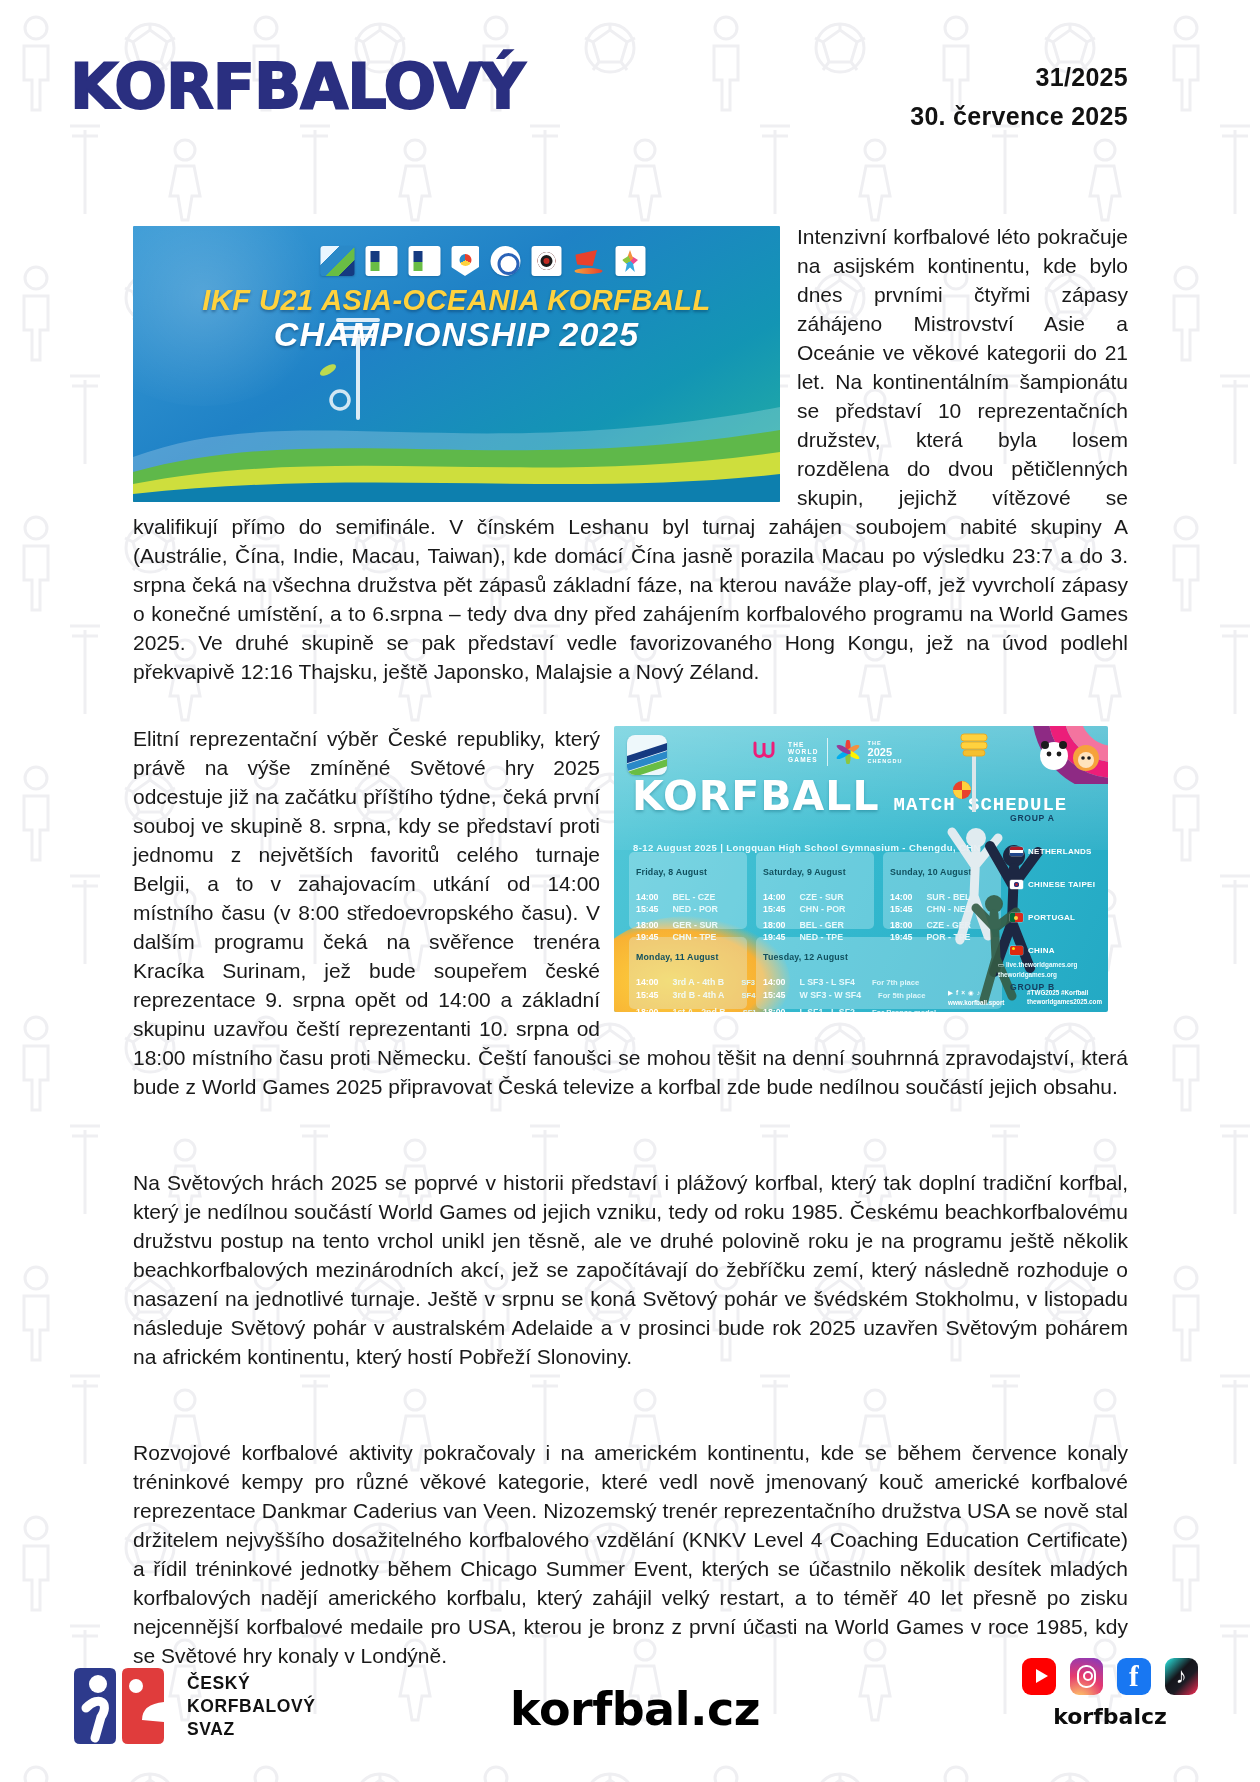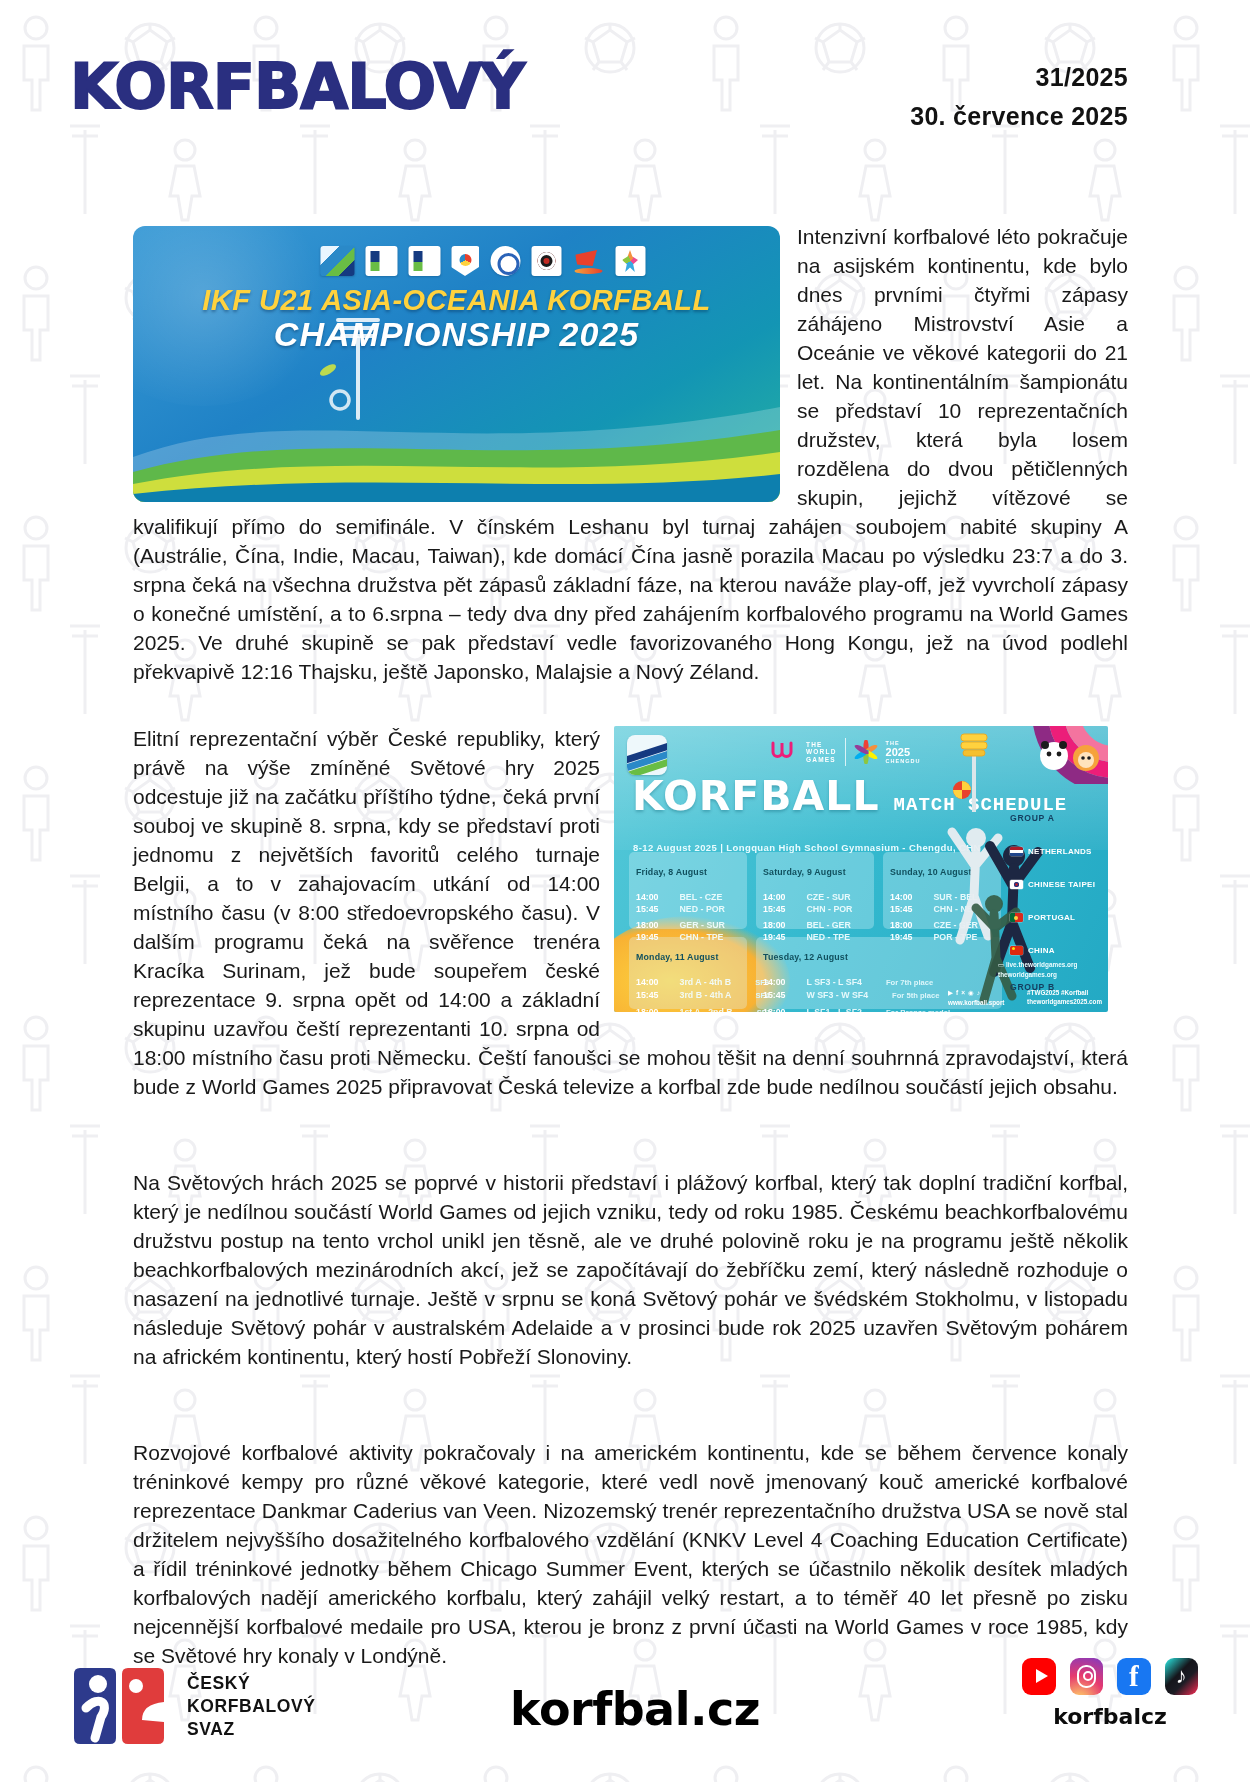--- a/index.html
+++ b/index.html
@@ -25,7 +25,7 @@
 
   
   .banner1 { float:left; width:647px; height:276px; margin:4px 17px 8px 0; position:relative;
-             overflow:hidden; border-radius:12px;
+             overflow:hidden; border-radius:1px;
              background:linear-gradient(150deg,#3b9bd6 0%,#1f82c6 40%,#1395b4 72%,#27b3a0 100%); }
   .b1-glow { position:absolute; left:-60px; top:-40px; width:260px; height:220px; border-radius:50%;
              background:radial-gradient(circle,rgba(255,255,255,.18),transparent 70%); }

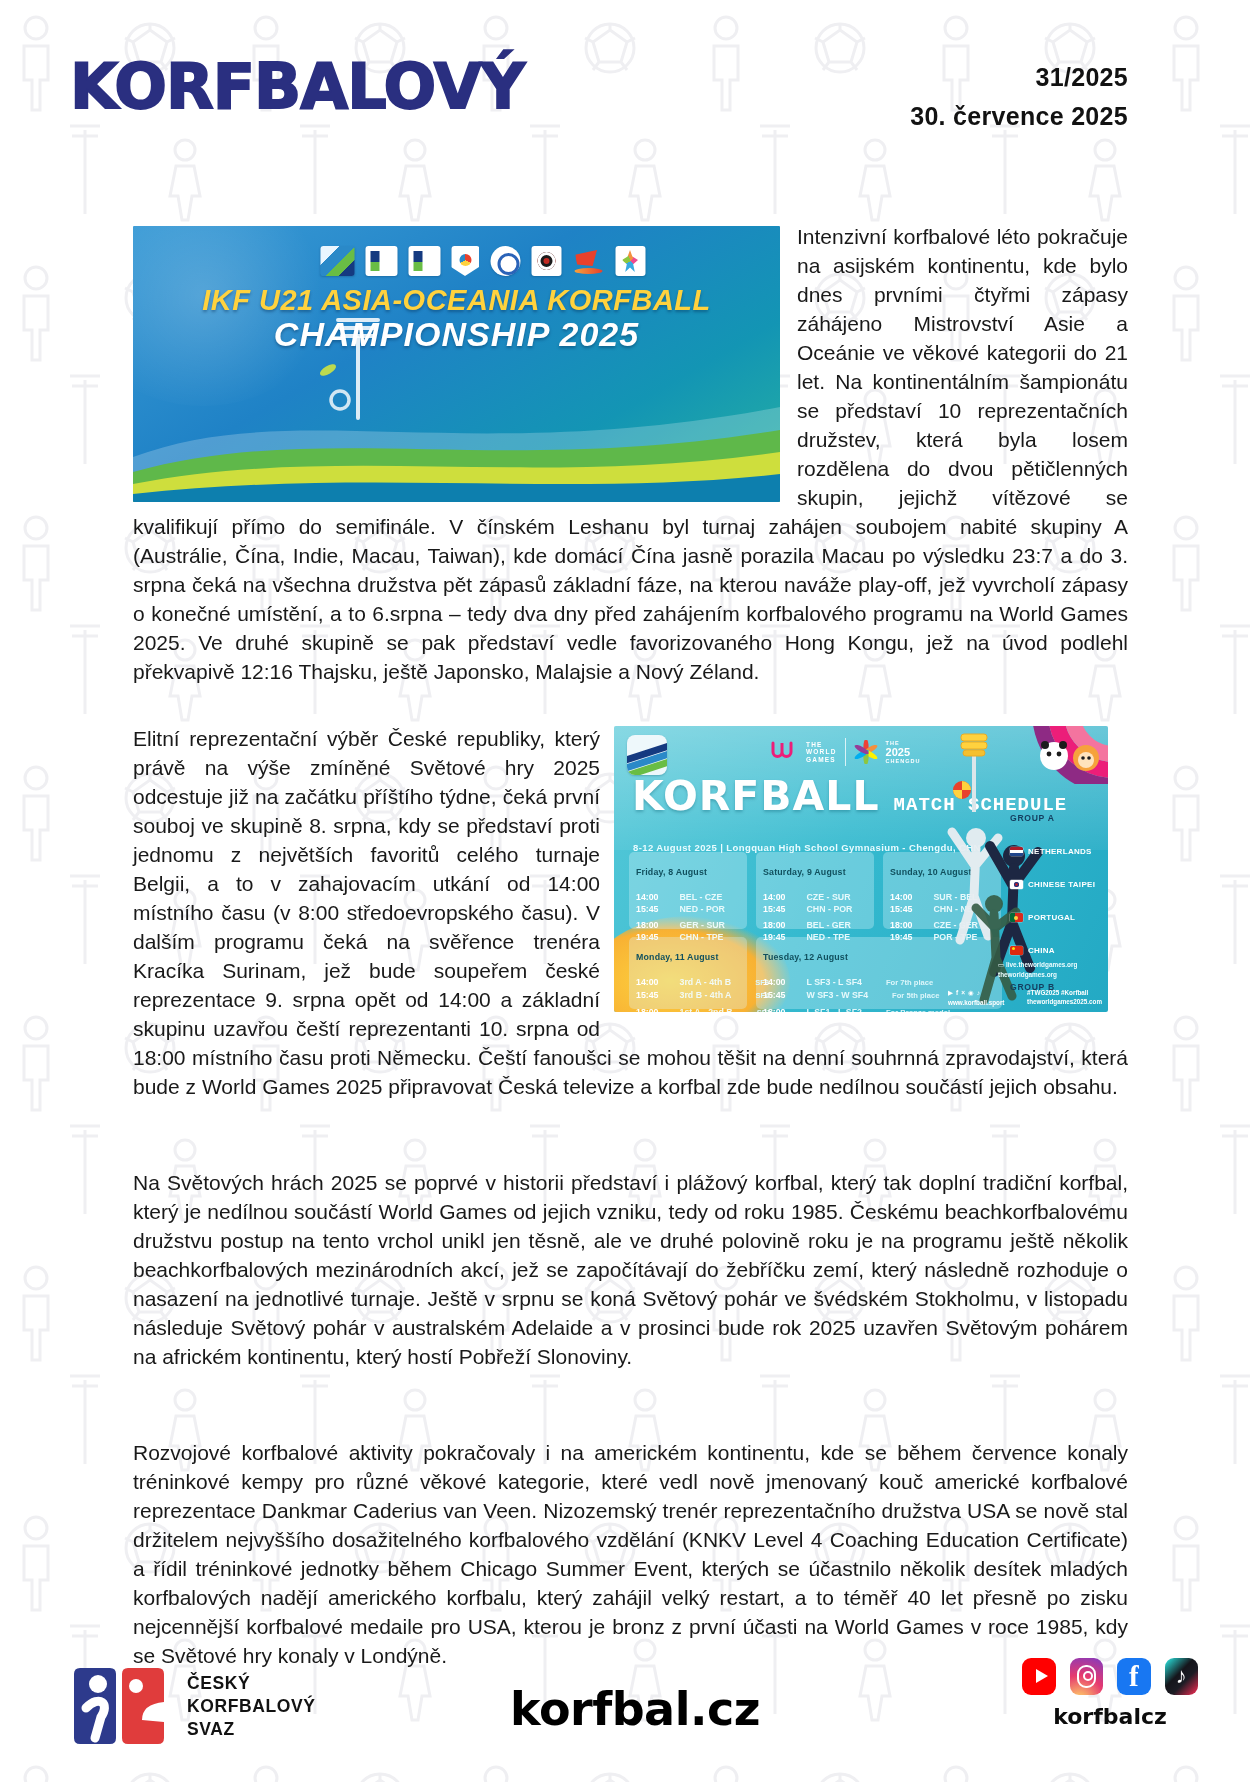--- a/index.html
+++ b/index.html
@@ -82,7 +82,7 @@
   .b2-ikf .s1 { background:#153a80; top:14px; }
   .b2-ikf .s2 { background:#2a89c8; top:22px; }
   .b2-ikf .s3 { background:#69bd45; top:30px; }
-  .b2-twg { position:absolute; left:156px; top:12px; display:flex; align-items:center; gap:8px; }
+  .b2-twg { position:absolute; left:138px; top:12px; display:flex; align-items:center; gap:8px; }
   .twg-text,.cd-text { color:#fff; font-weight:800; }
   .twg-text div { font-size:6.5px; line-height:7.5px; letter-spacing:1.2px; }
   .cd-text .cd-s { font-size:5.5px; line-height:6.5px; letter-spacing:1px; }

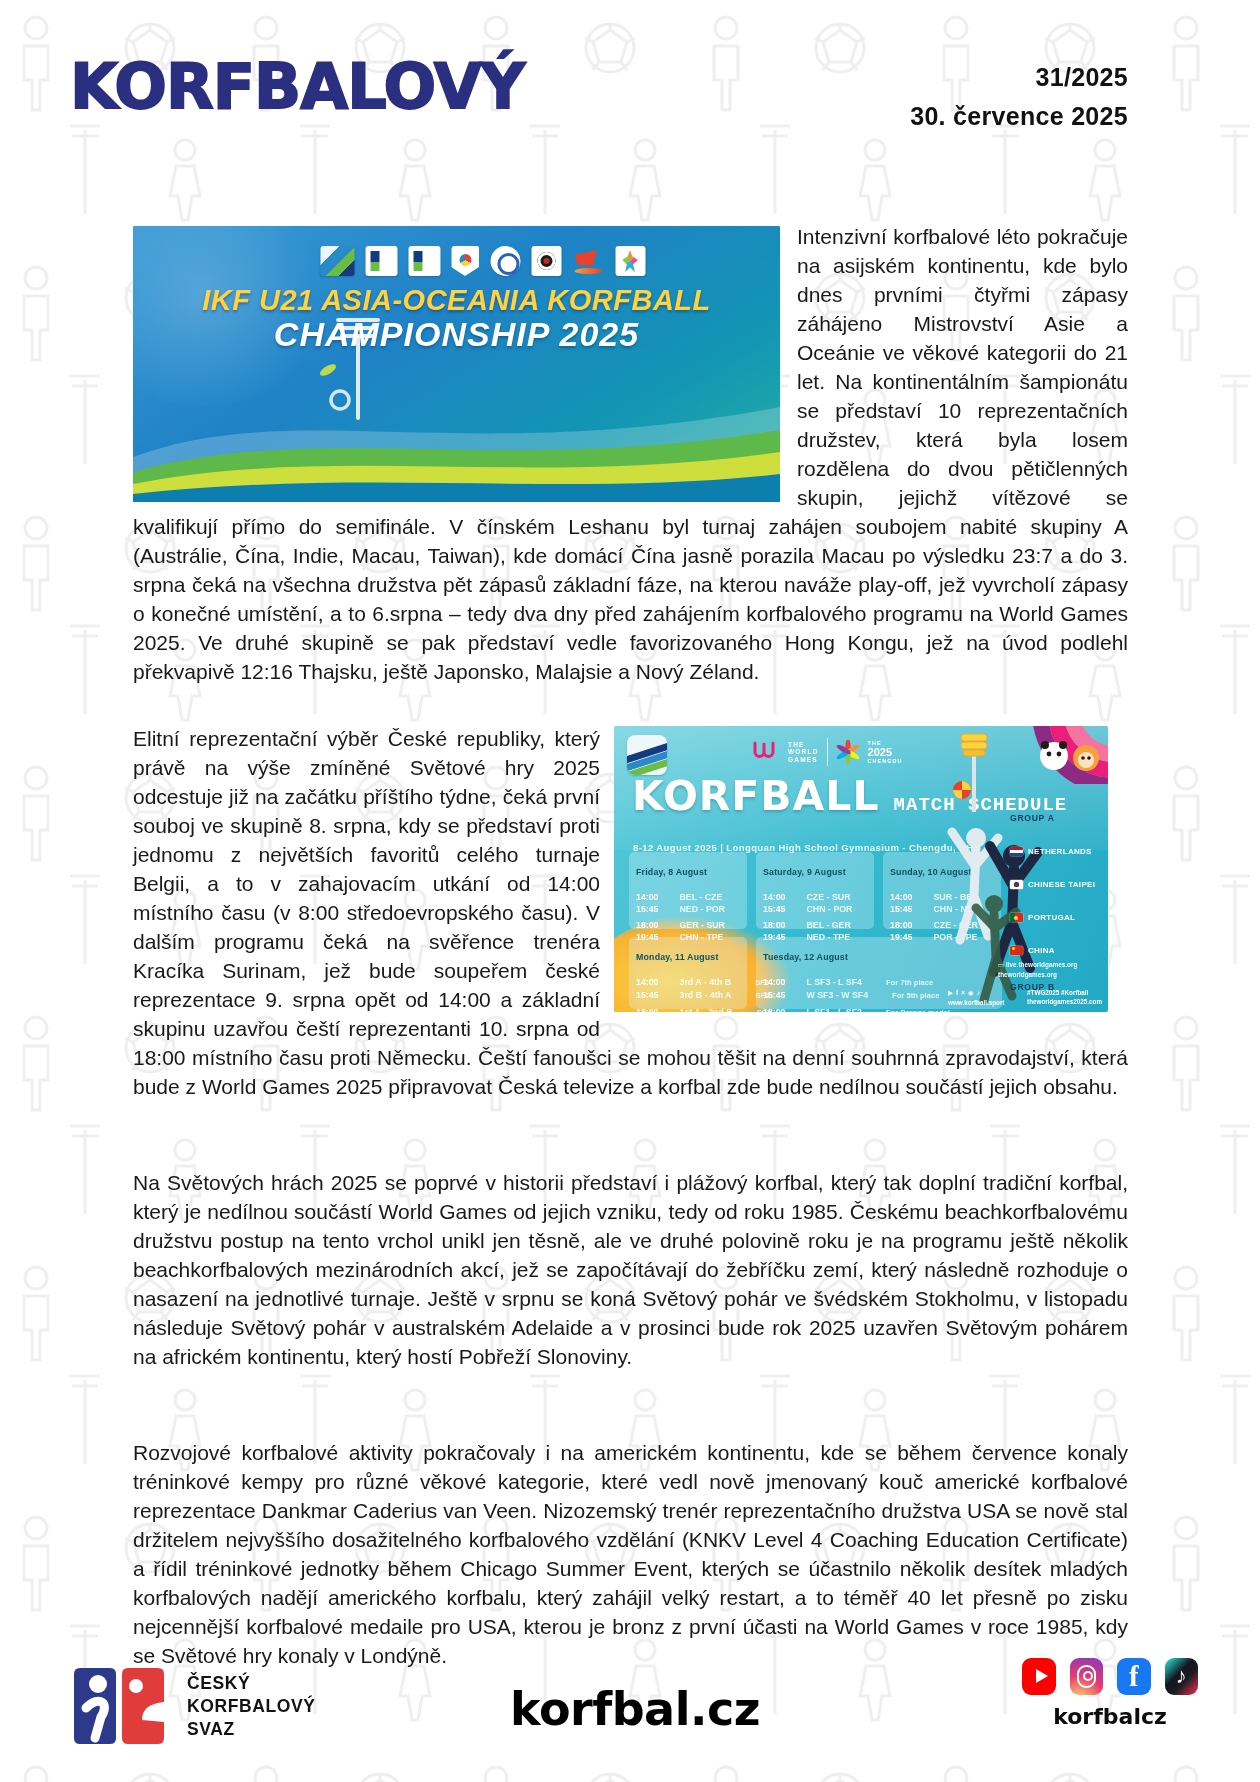--- a/index.html
+++ b/index.html
@@ -103,7 +103,7 @@
   .b2-row2 .day-panel { height:72px; }
   .day-panel.wide { width:246px; }
   .day-head { color:#11505e; font-weight:800; font-size:8.8px; margin-bottom:4px; letter-spacing:0.2px; }
-  .match-row { display:flex; align-items:baseline; gap:21px; font-size:8.8px; line-height:12px; white-space:nowrap; }
+  .match-row { display:flex; align-items:baseline; gap:14px; font-size:8.8px; line-height:12px; white-space:nowrap; }
   .match-row.gap { margin-top:4px; }
   .m-time { color:#ffffff; font-weight:800; }
   .m-match { color:#f2feff; font-weight:800; opacity:.92; }

